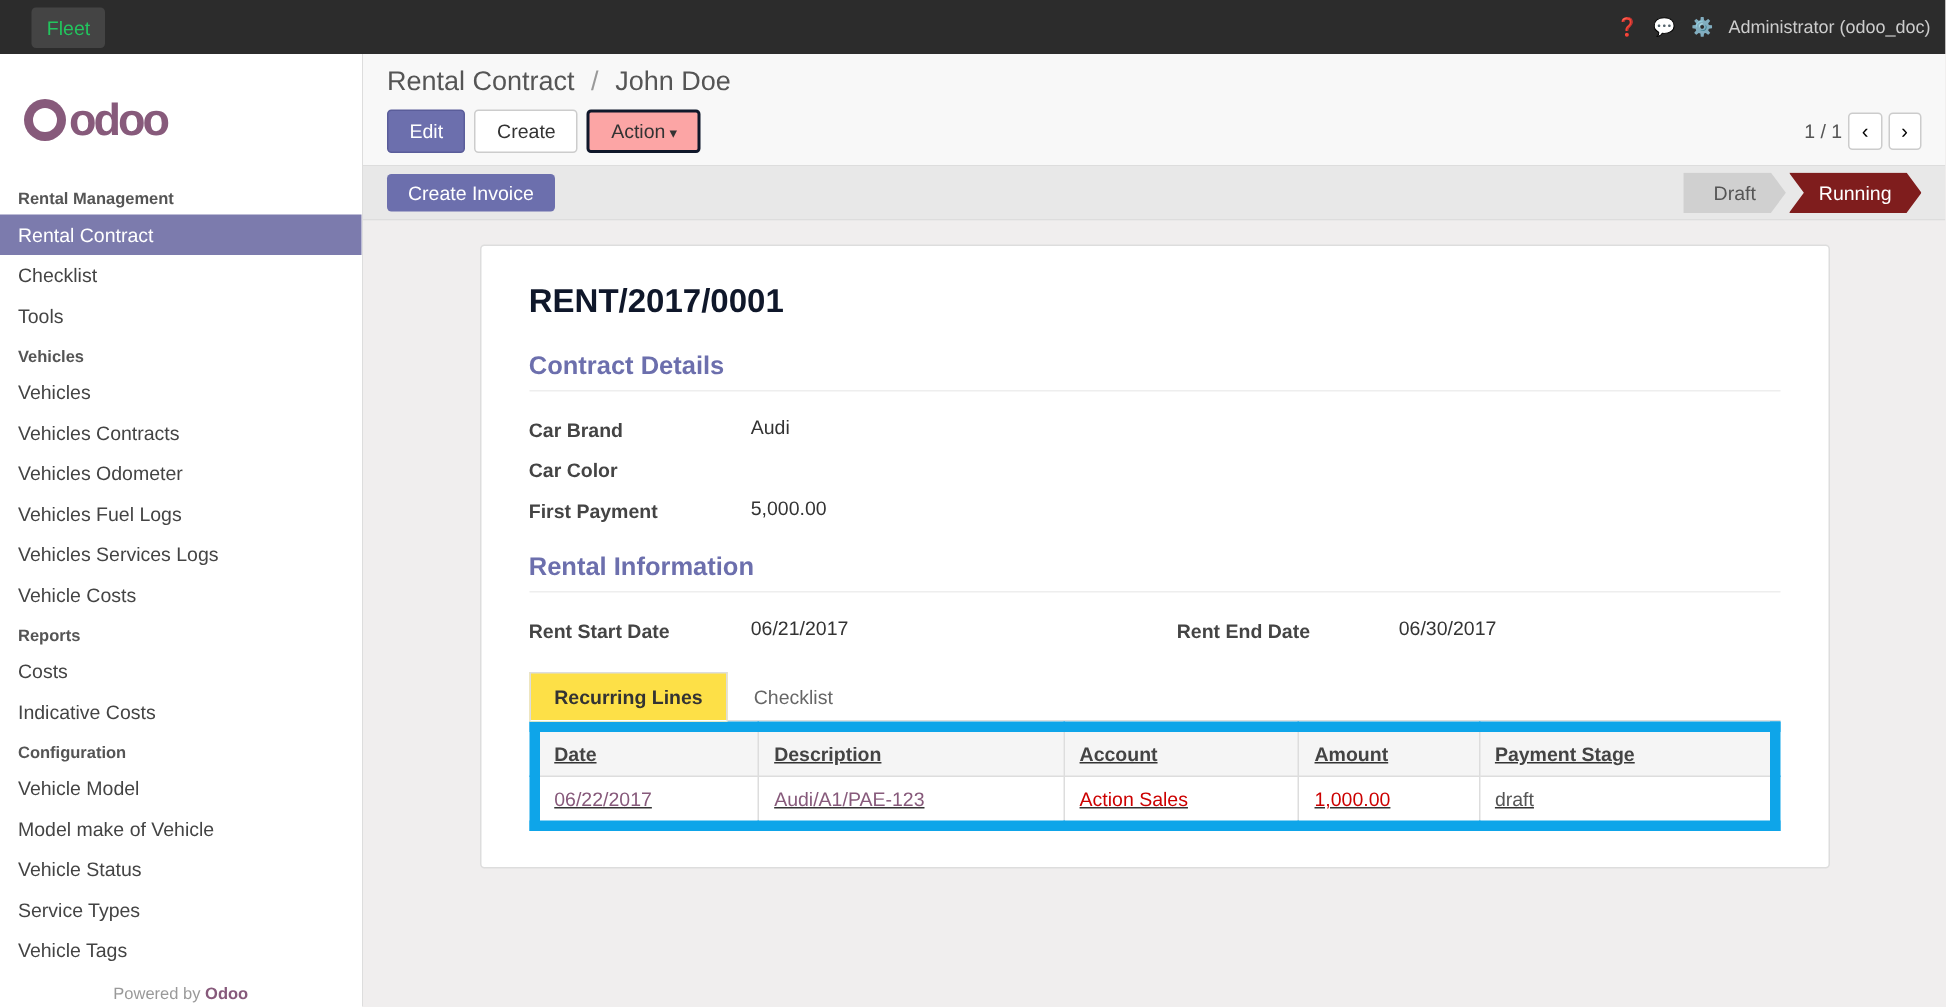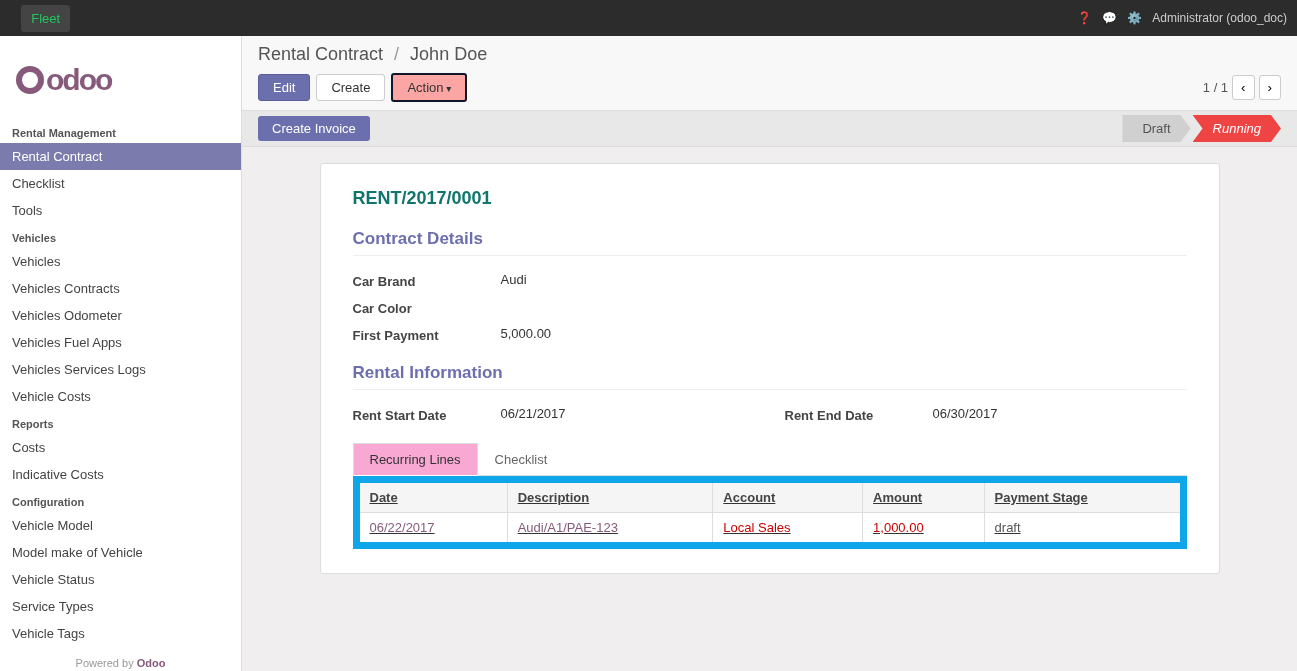--- a/index.html
+++ b/index.html
@@ -100,7 +100,6 @@
     .breadcrumb span.current { color: #555; font-weight: normal; }
     .toolbar-buttons {
       display: flex;
-      align-items: center;
       gap: 6px;
       padding-bottom: 8px;
     }

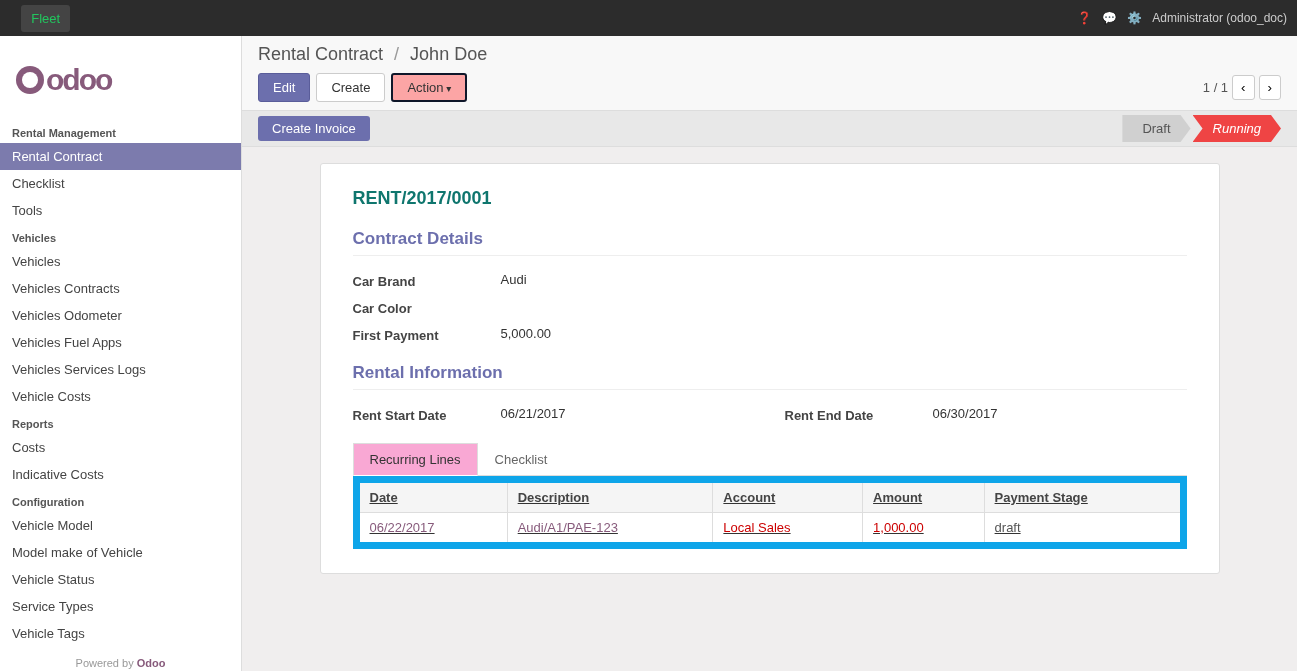--- a/index.html
+++ b/index.html
@@ -176,9 +176,8 @@
       clip-path: polygon(0 0, calc(100% - 10px) 0, 100% 50%, calc(100% - 10px) 100%, 0 100%);
     }
     .stage.active {
-      background: #ef4444;
+      background: #7f1d1d;
       color: #fff;
-      font-style: italic;
     }
 
     

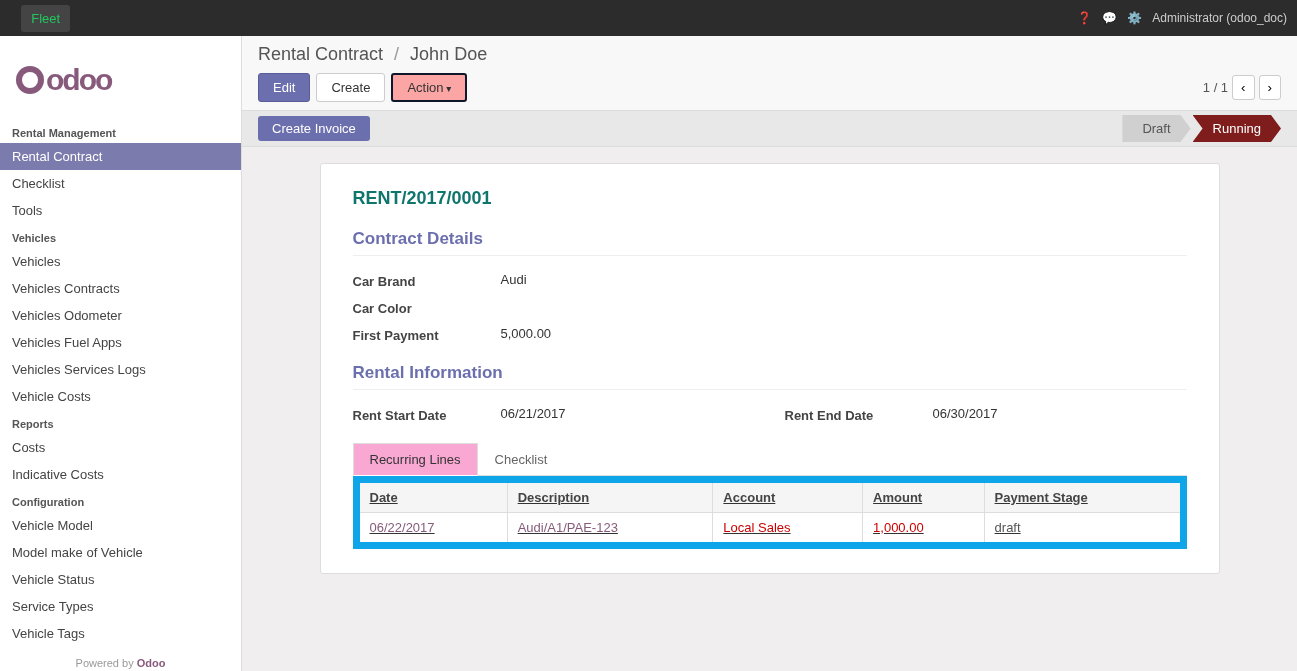--- a/index.html
+++ b/index.html
@@ -196,9 +196,9 @@
       margin: 0 auto;
     }
     .form-title {
-      font-size: 18px;
-      font-weight: bold;
-      color: #0f766e;
+      font-size: 22px;
+      font-weight: bold;
+      color: #0f172a;
       margin-bottom: 20px;
     }
     .section-title {

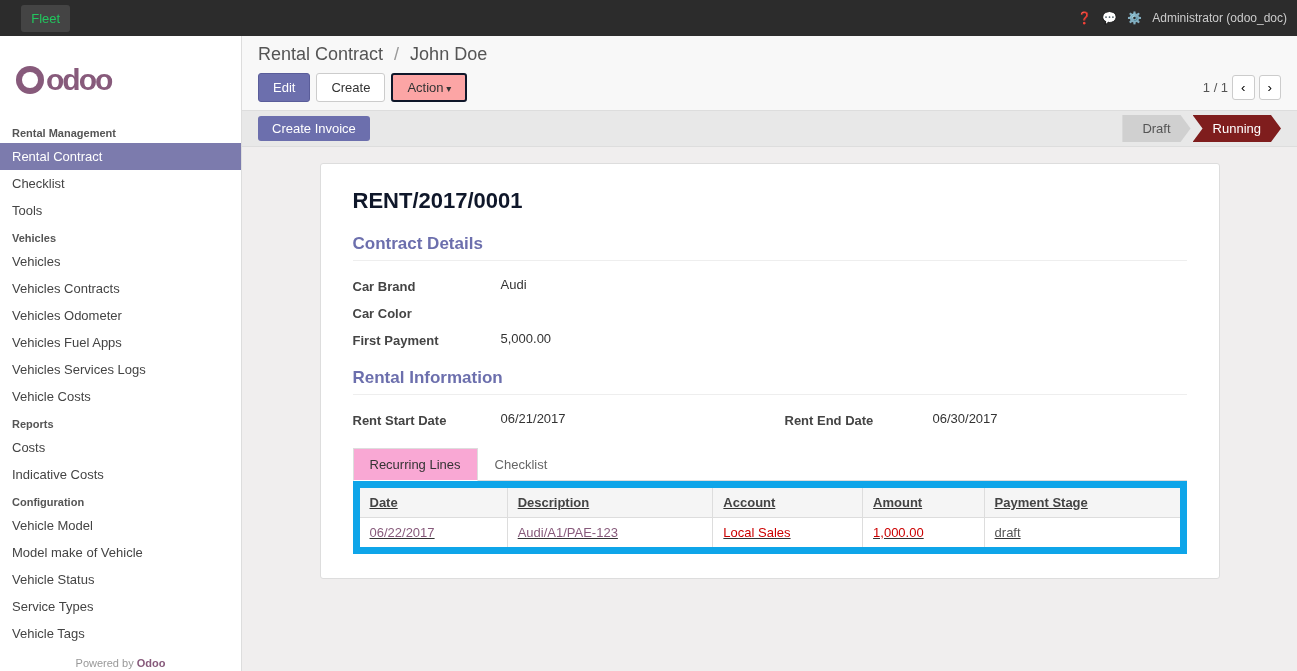--- a/index.html
+++ b/index.html
@@ -326,7 +326,7 @@
       <div class="sidebar-item">Vehicles</div>
       <div class="sidebar-item">Vehicles Contracts</div>
       <div class="sidebar-item">Vehicles Odometer</div>
-      <div class="sidebar-item">Vehicles Fuel Apps</div>
+      <div class="sidebar-item">Vehicles Fuel Logs</div>
       <div class="sidebar-item">Vehicles Services Logs</div>
       <div class="sidebar-item">Vehicle Costs</div>
     </div>

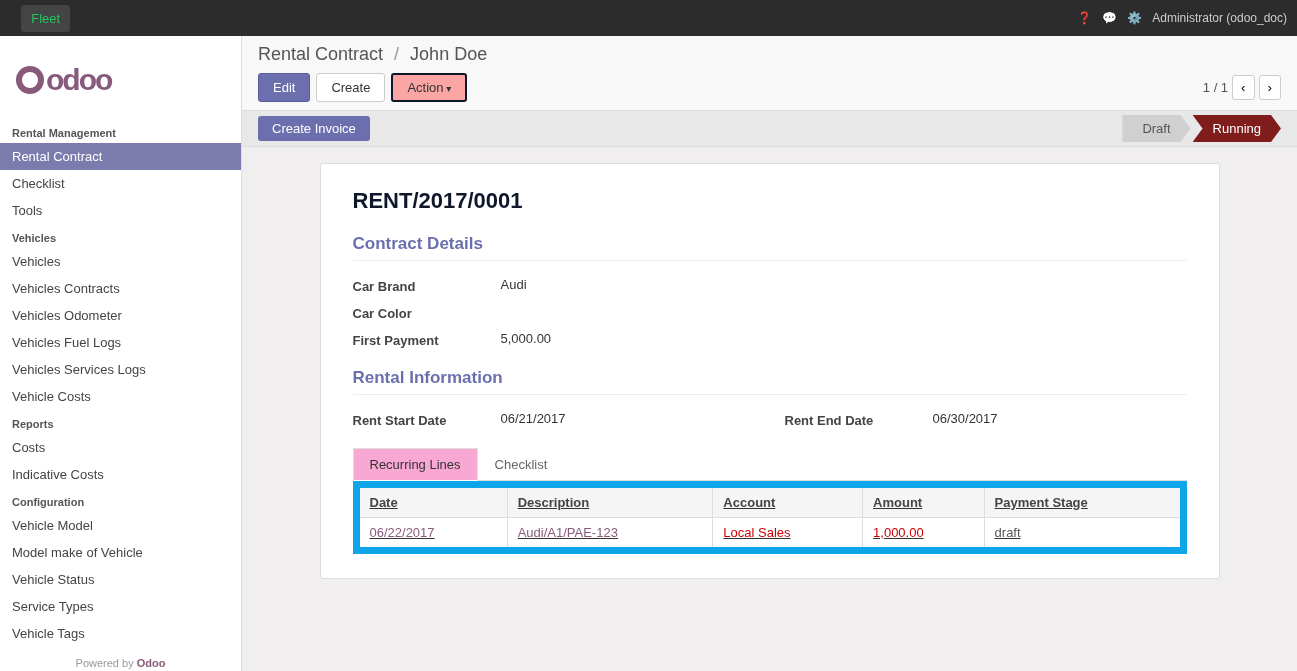--- a/index.html
+++ b/index.html
@@ -252,9 +252,9 @@
     .tab.active {
       border: 1px solid #ddd;
       border-bottom: 1px solid #fff;
-      background: #f9a8d4;
+      background: #fde047;
       color: #333;
-      font-weight: normal;
+      font-weight: bold;
     }
 
     

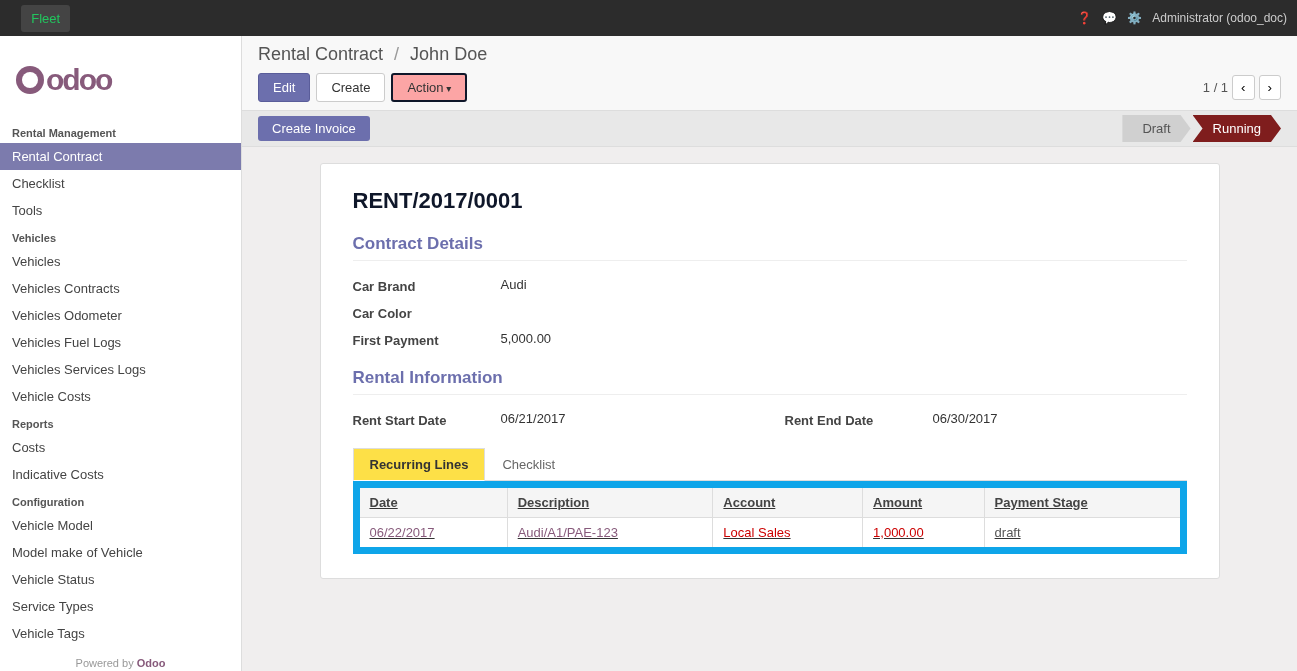--- a/index.html
+++ b/index.html
@@ -441,7 +441,7 @@
               <tr>
                 <td class="link">06/22/2017</td>
                 <td class="link">Audi/A1/PAE-123</td>
-                <td class="red">Local Sales</td>
+                <td class="red">Action Sales</td>
                 <td class="red">1,000.00</td>
                 <td class="draft">draft</td>
               </tr>

